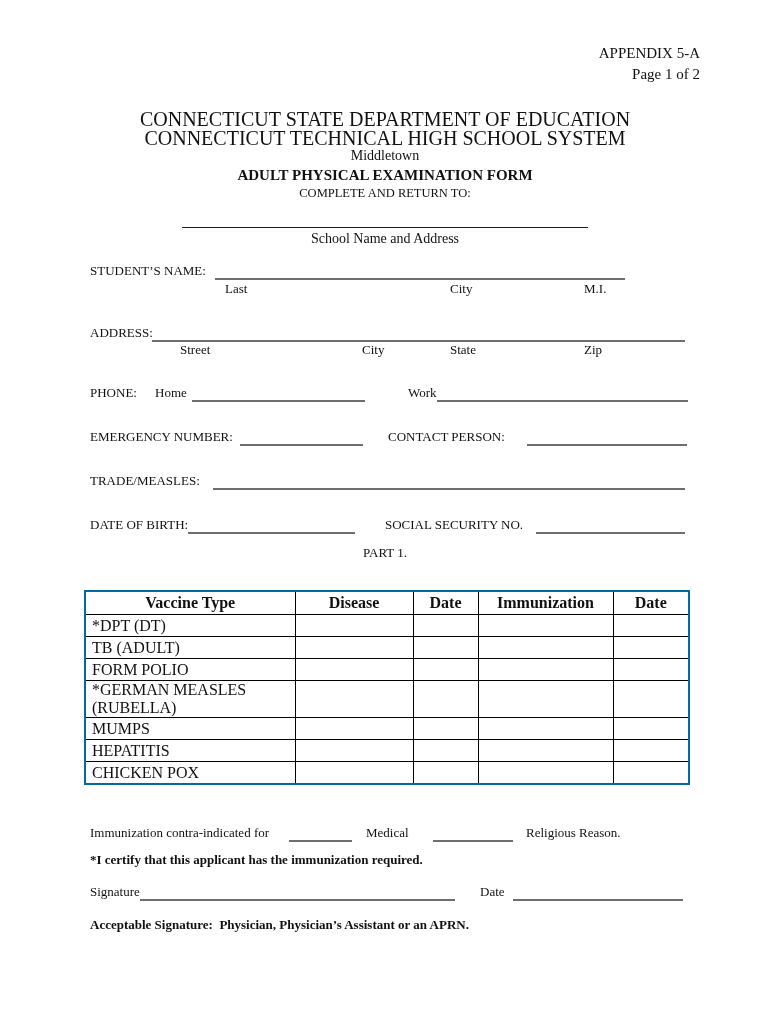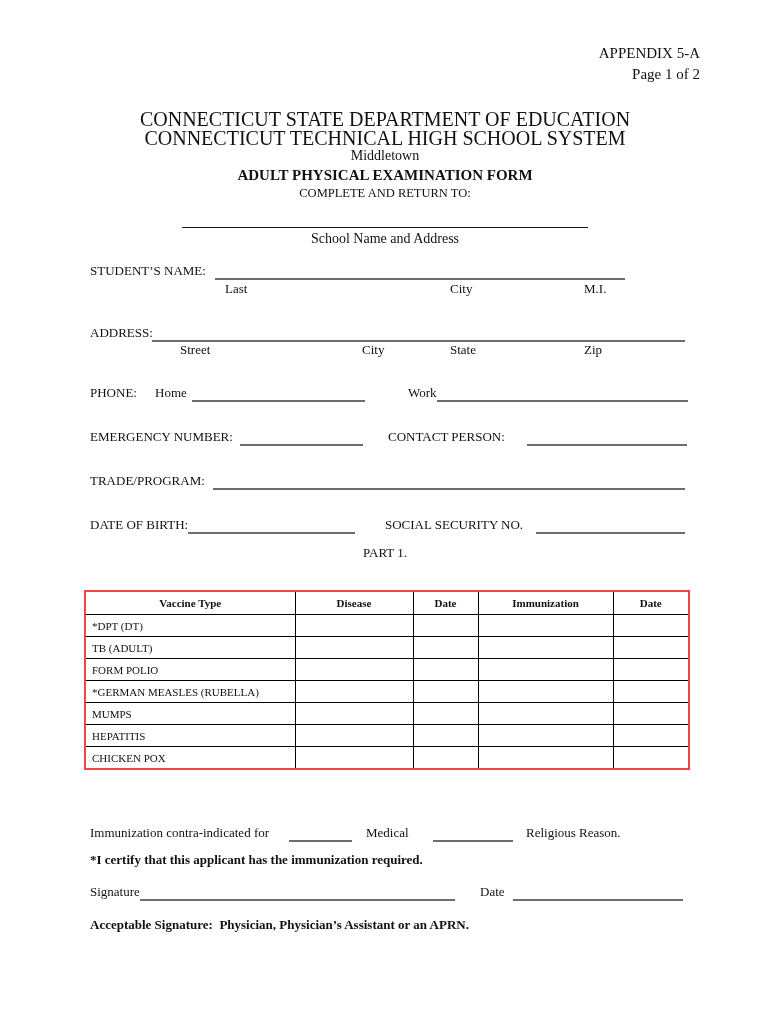--- a/index.html
+++ b/index.html
@@ -71,7 +71,7 @@
   <div class="abs lbl" style="top:429px; left:388px;">CONTACT PERSON:</div>
   <div class="abs fill" style="top:444px; left:527px; width:160px;"></div>
 
-  <div class="abs lbl" style="top:473px; left:90px;">TRADE/PROGRAM:</div>
+  <div class="abs lbl" style="top:473px; left:90px;">TRADE/MEASLES:</div>
   <div class="abs fill" style="top:488px; left:213px; width:472px;"></div>
 
   <div class="abs lbl" style="top:517px; left:90px;">DATE OF BIRTH:</div>

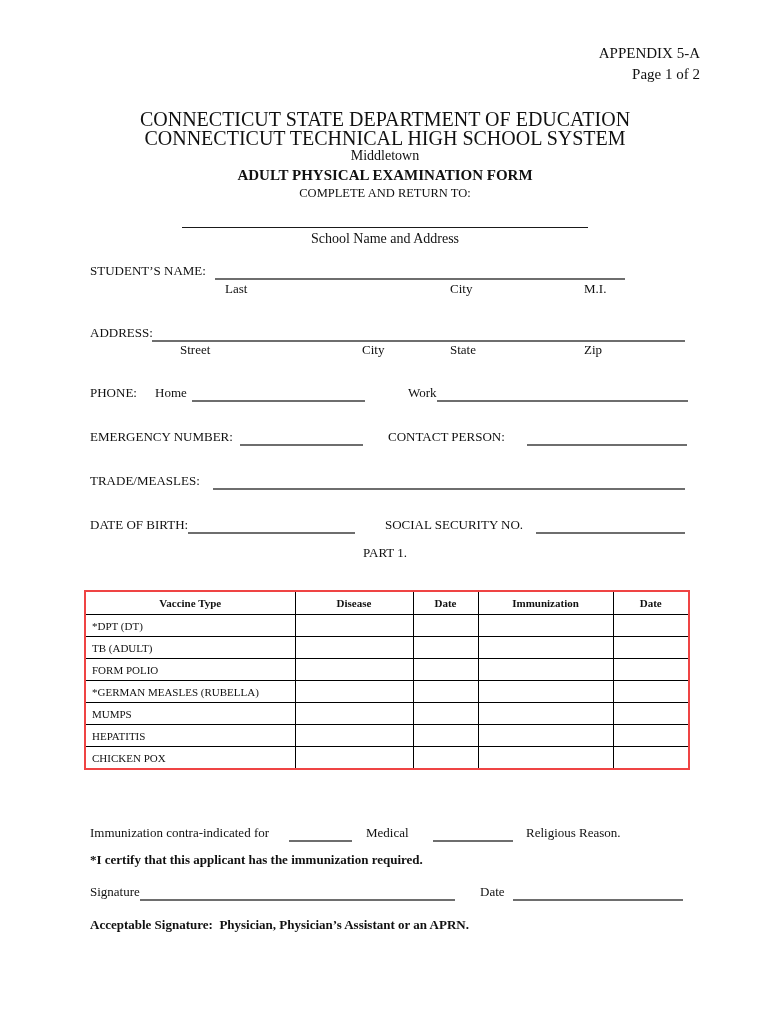--- a/index.html
+++ b/index.html
@@ -19,8 +19,8 @@
   .title-block div { line-height:18.5px; }
   .imm-table {
     position:absolute; top:590px; left:84px; width:604px;
-    border-collapse:collapse; table-layout:fixed; font-size:11px;
-    border:2px solid #ef4444;
+    border-collapse:collapse; table-layout:fixed; font-size:16px;
+    border:2px solid #0369a1;
   }
   .imm-table th, .imm-table td { border:1px solid #000; padding:0 6px; }
   .imm-table th { font-weight:bold; text-align:center; height:20px; padding:1px 4px; }

